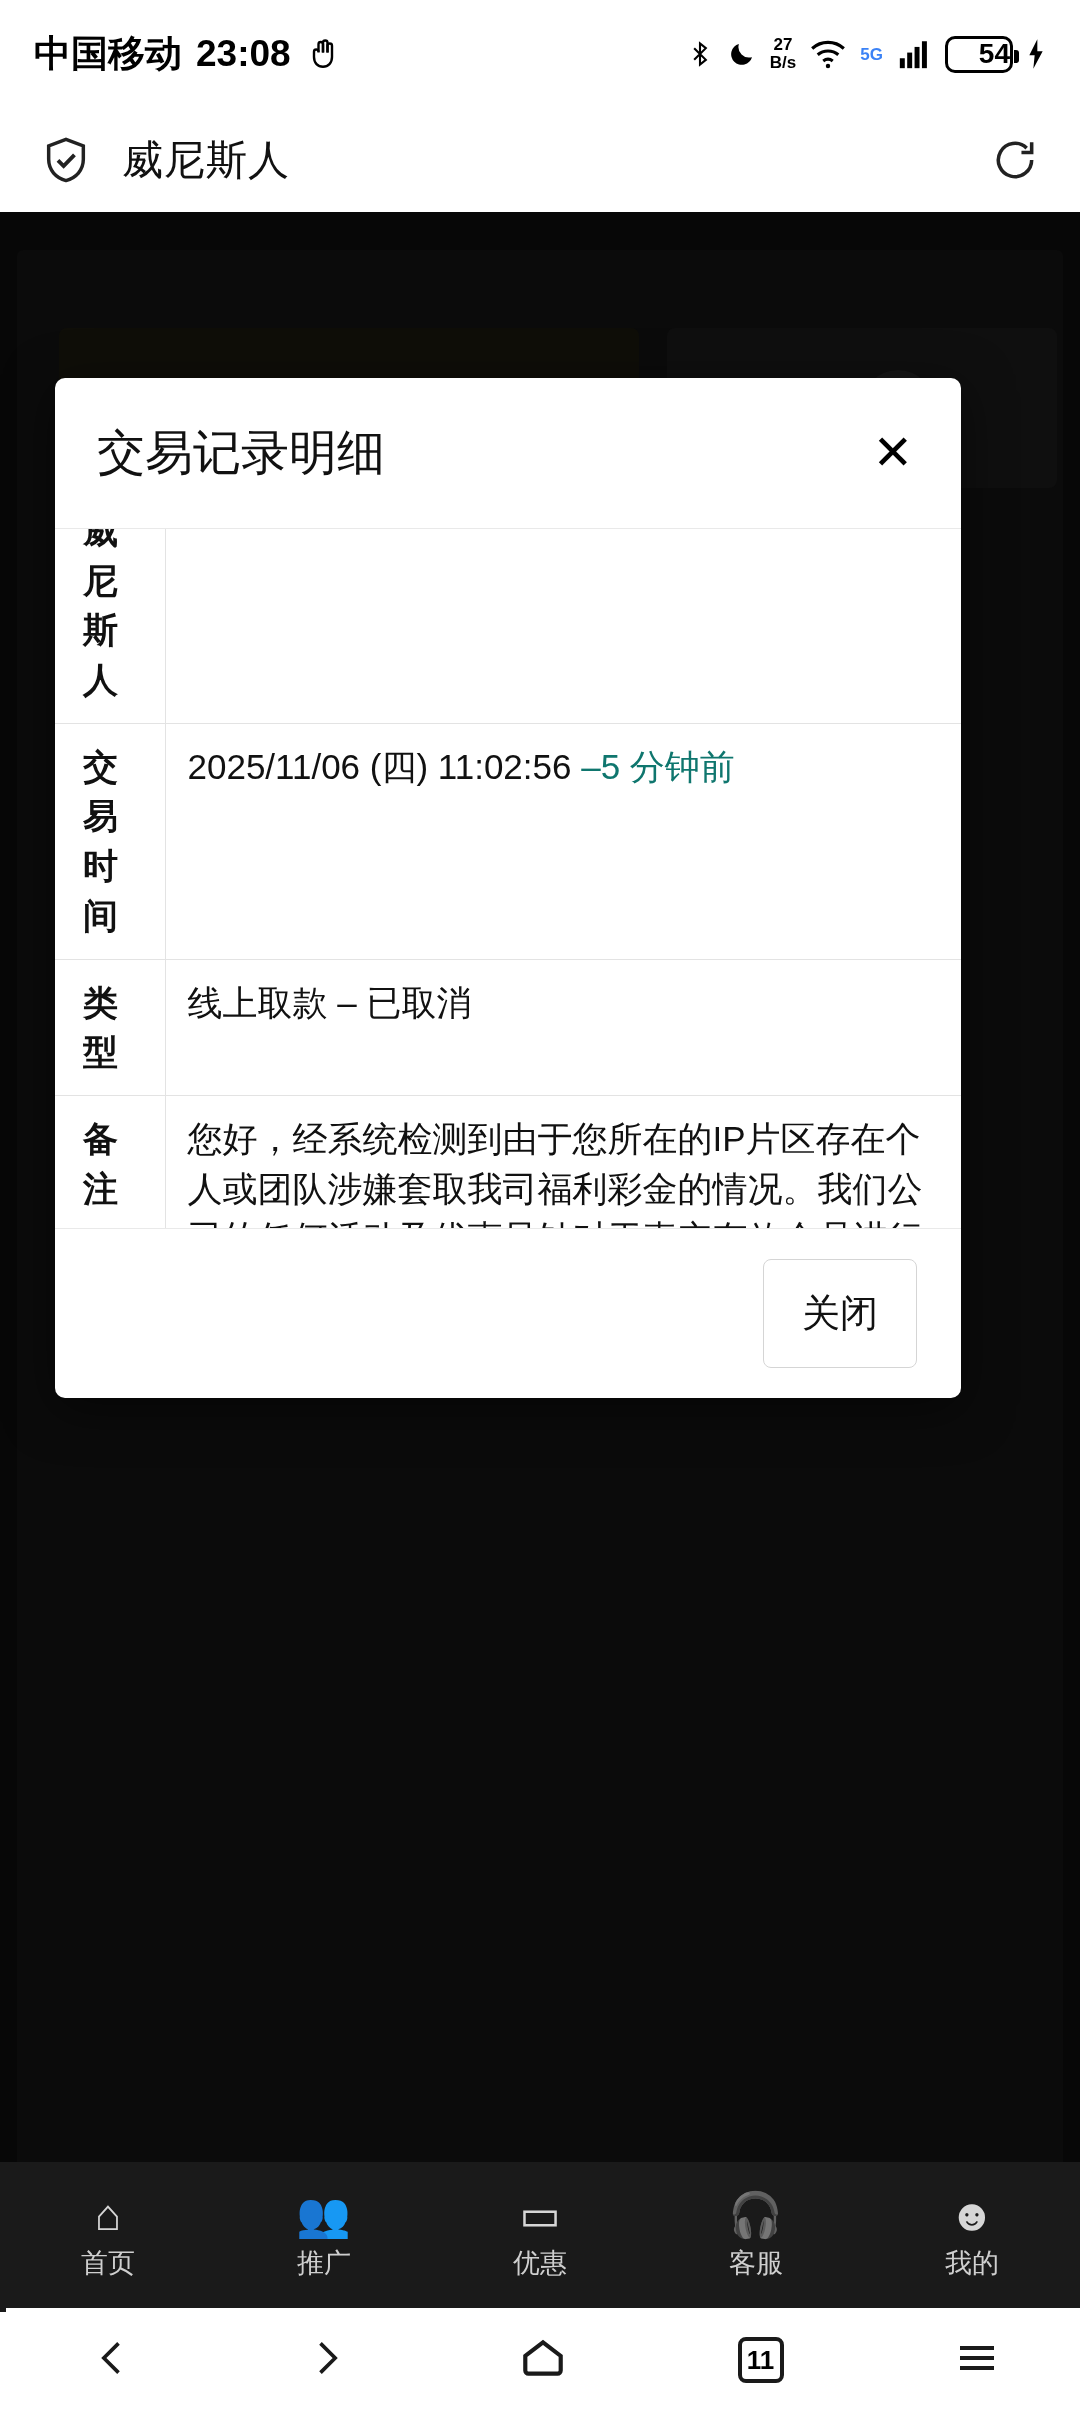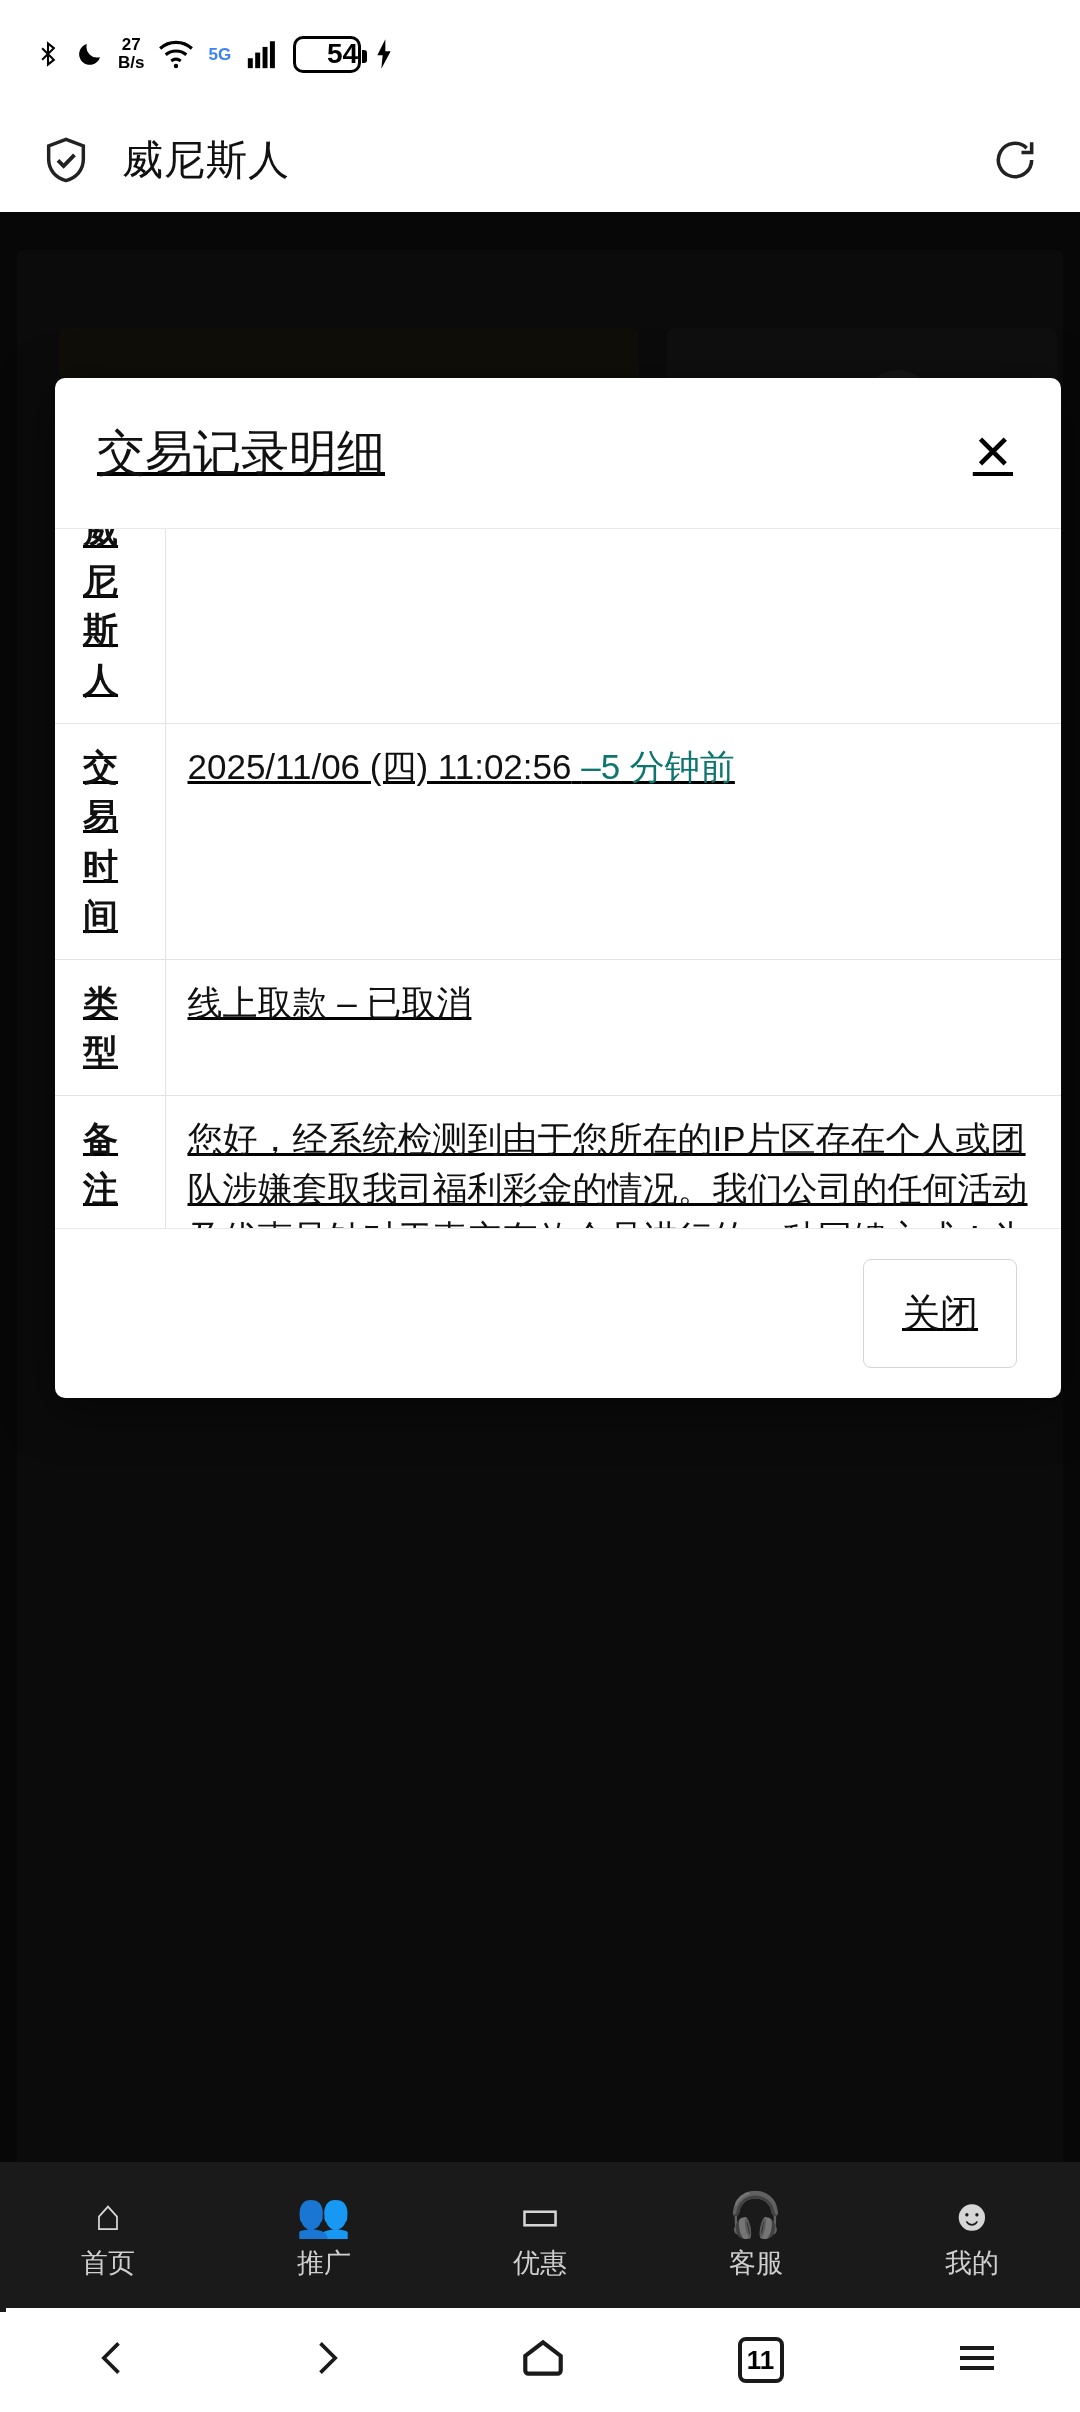--- a/index.html
+++ b/index.html
@@ -266,6 +266,17 @@
 <body>
 
 <div class="statusbar">
+  <div class="status-left">
+    <span>中国移动</span>
+    <span>23:08</span>
+    <span class="si">
+      <svg width="36" height="36" viewBox="0 0 24 24" fill="none" stroke="#000" stroke-width="1.6">
+        <path d="M9 11V5.5a1.5 1.5 0 0 1 3 0V11"></path>
+        <path d="M12 11V4.5a1.5 1.5 0 0 1 3 0V11"></path>
+        <path d="M15 11V6.5a1.5 1.5 0 0 1 3 0V14c0 4-2.5 6.5-6 6.5S6 18 6 14v-3.5a1.4 1.4 0 0 1 3 0"></path>
+      </svg>
+    </span>
+  </div>
   <div class="status-right">
     <span class="si">
       <svg width="28" height="34" viewBox="0 0 24 24" fill="none" stroke="#000" stroke-width="1.8">

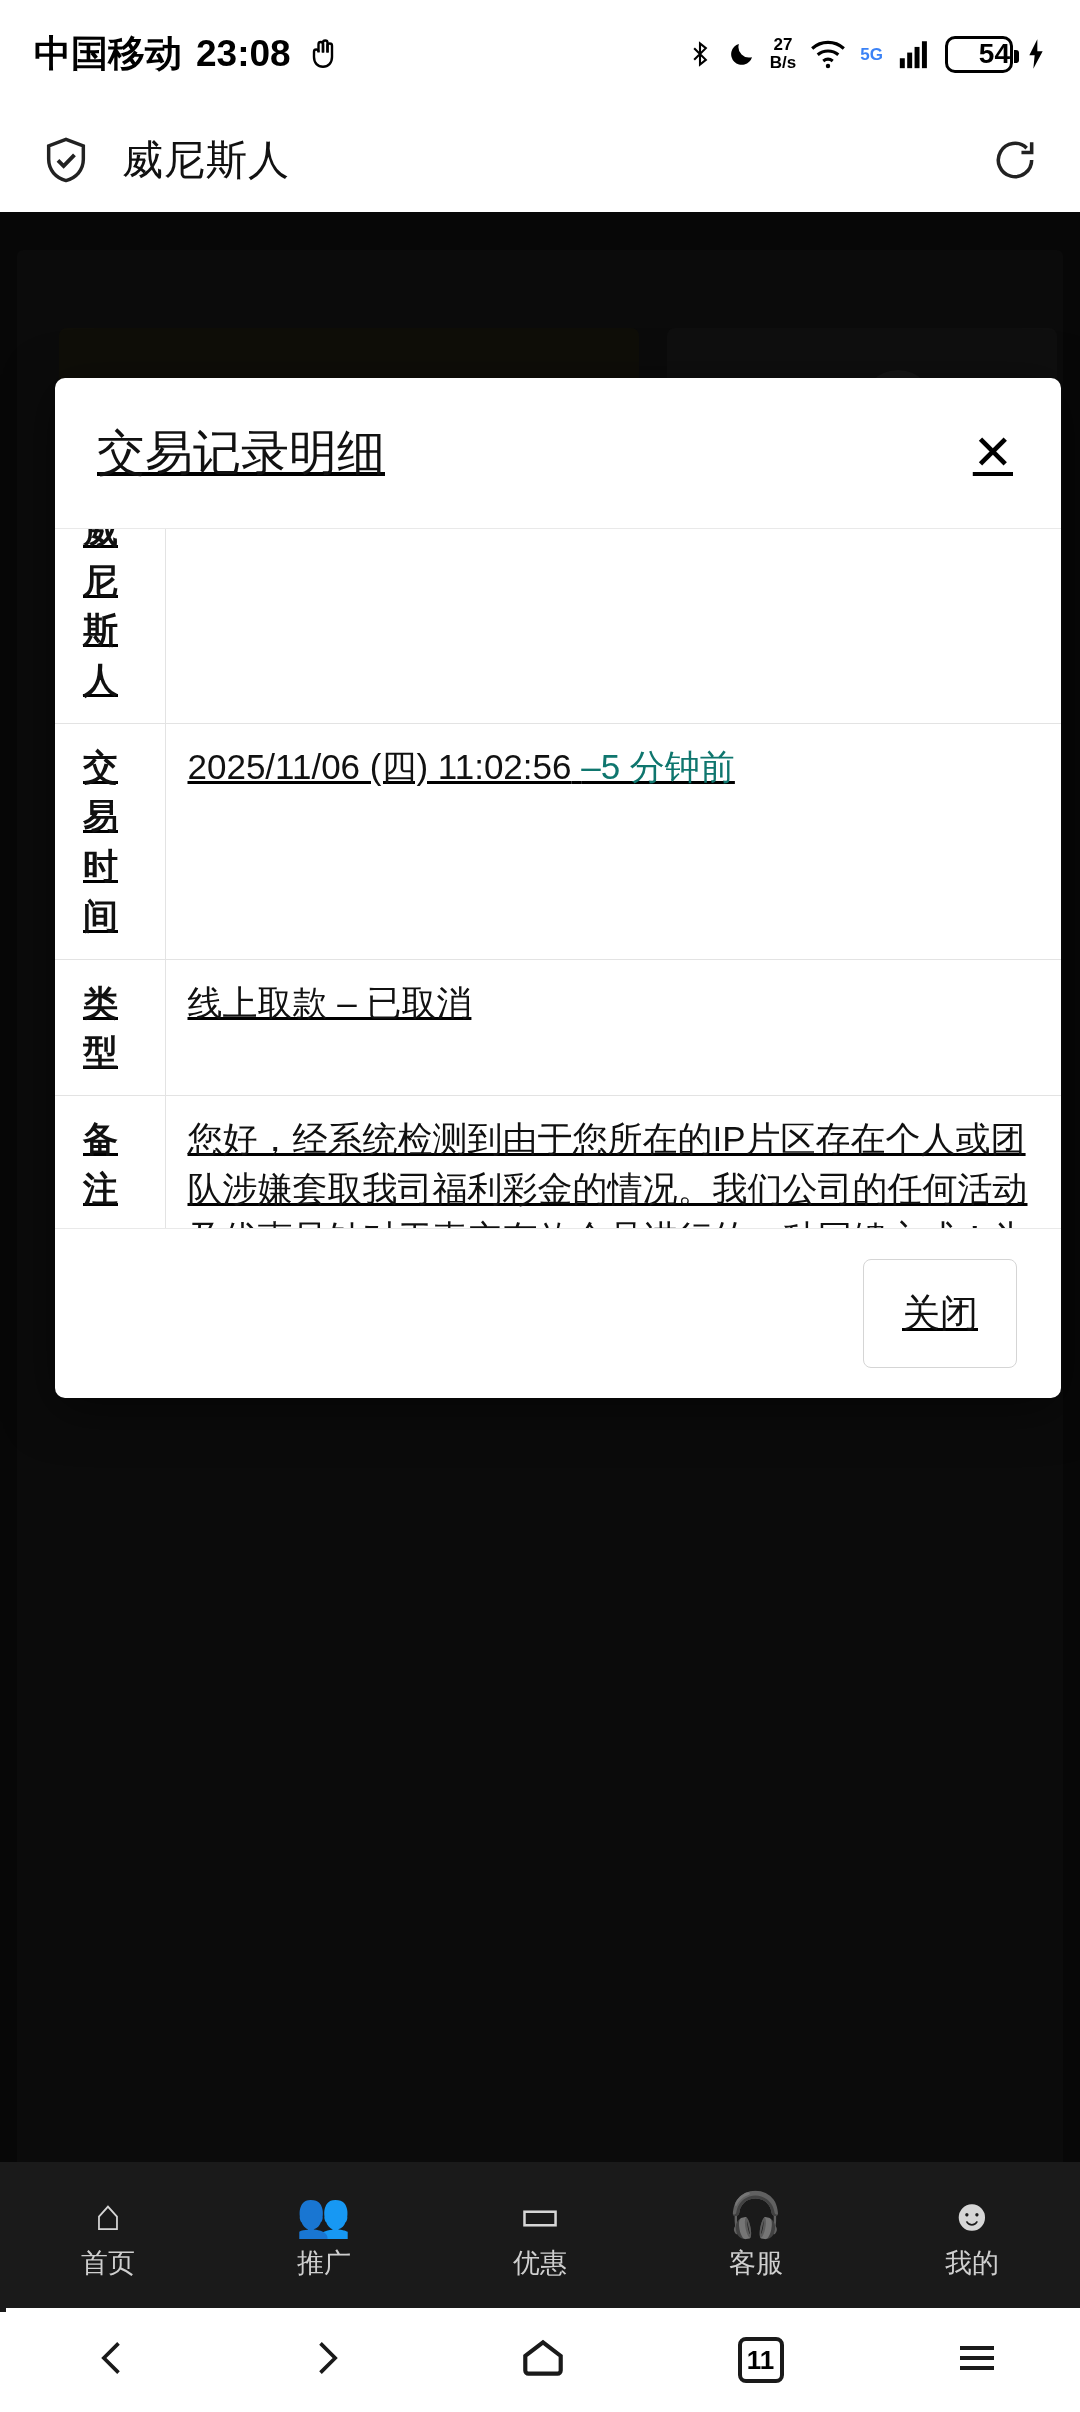--- a/index.html
+++ b/index.html
@@ -158,7 +158,7 @@
     position: absolute;
     top: 378px;
     left: 55px;
-    width: 1006px;
+    width: 906px;
     height: 1020px;
     background: #ffffff;
     border-radius: 10px;
@@ -166,7 +166,6 @@
     display: flex;
     flex-direction: column;
     overflow: hidden;
-    text-decoration: underline;
   }
   .modal-header {
     height: 150px;

